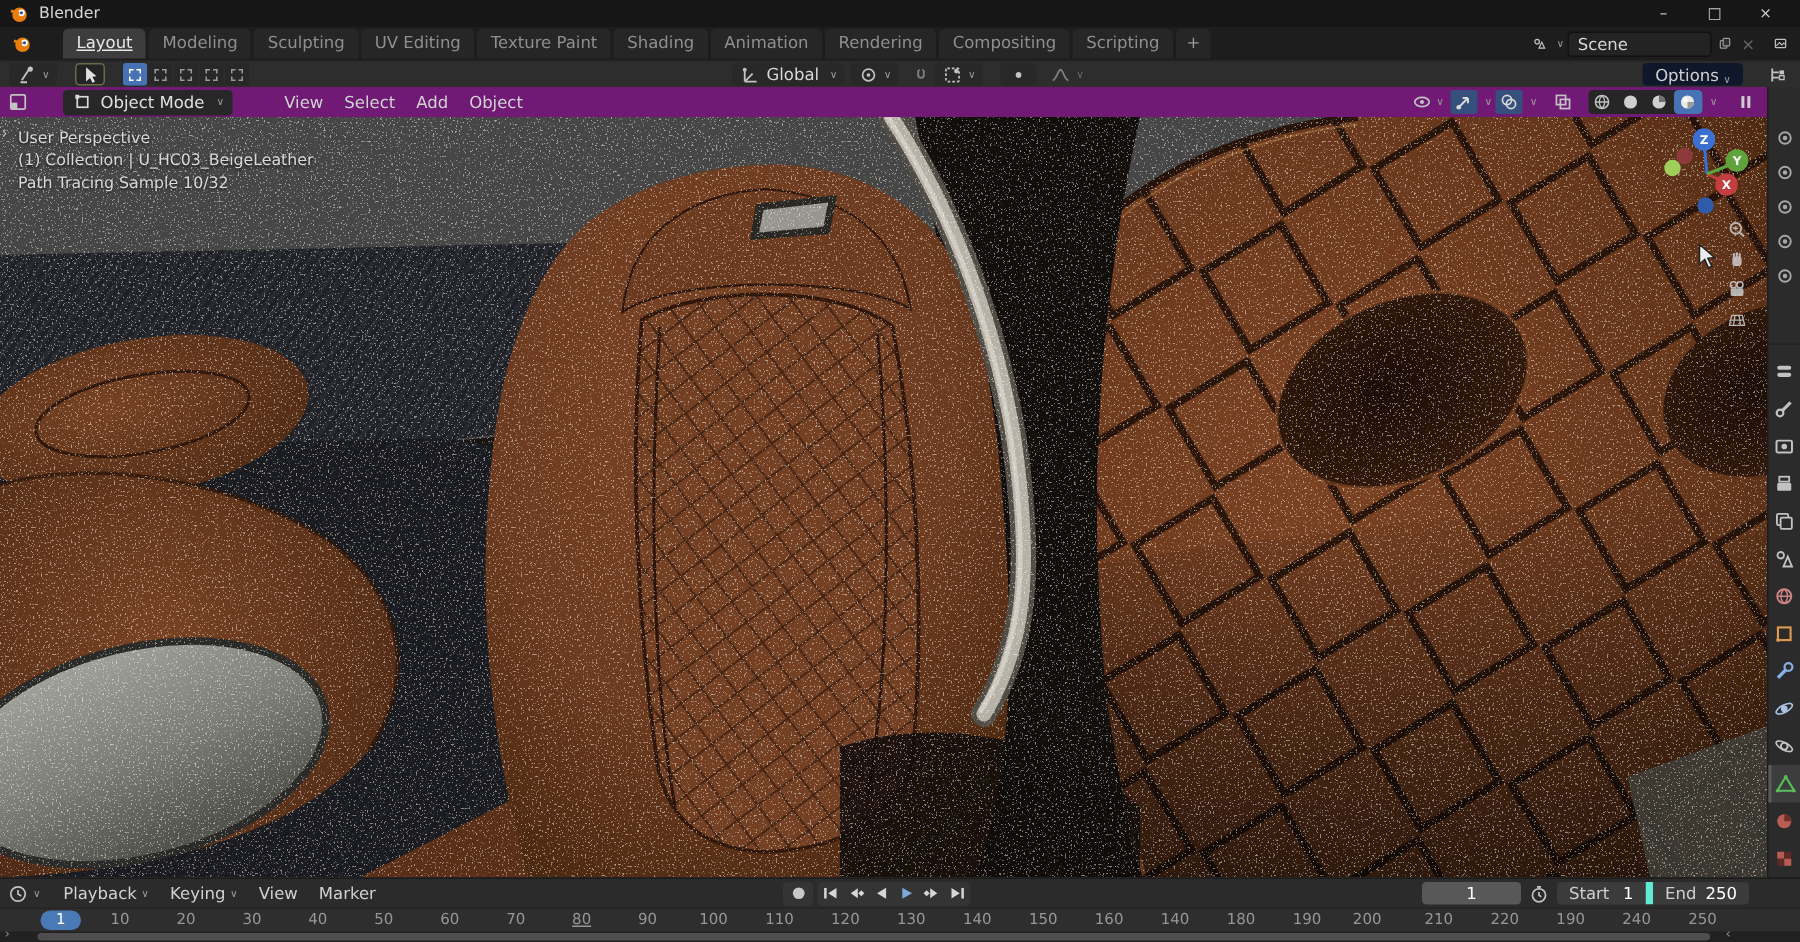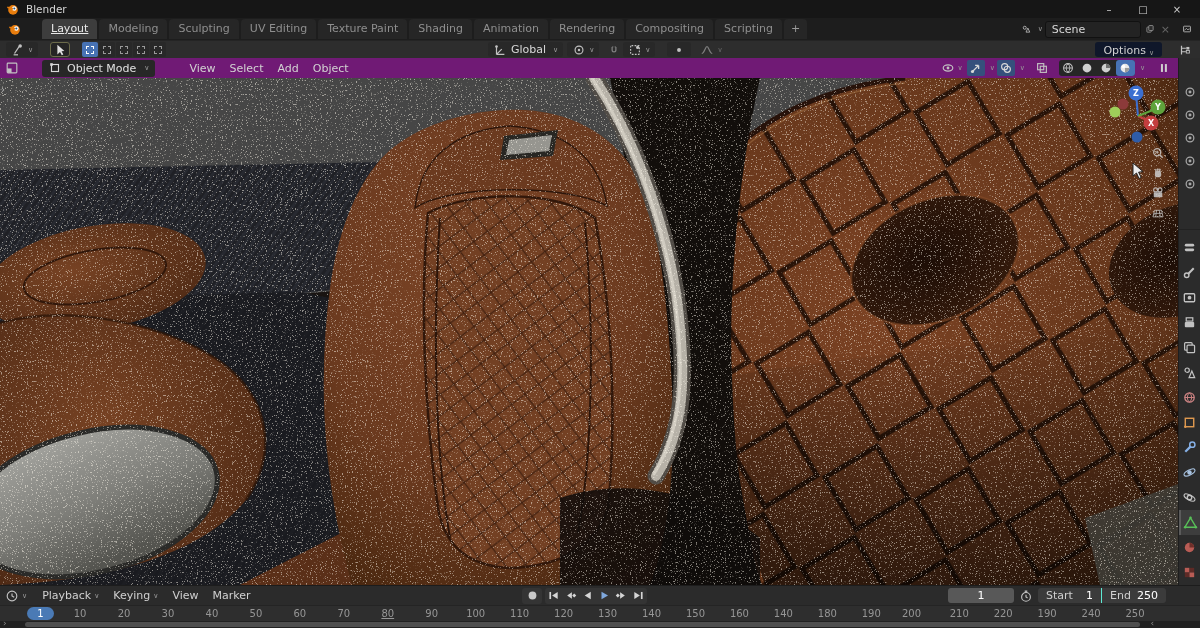--- a/index.html
+++ b/index.html
@@ -485,6 +485,11 @@
 
     <span class="tb-toggle">›</span>
 
+    <div class="overlay-text">
+      <div>User Perspective</div>
+      <div>(1) Collection | U_HC03_BeigeLeather</div>
+      <div>Path Tracing Sample 10/32</div>
+    </div>
 
     <svg class="gizmo" viewBox="0 0 72 66">
       <line x1="36" y1="12" x2="38" y2="34" stroke="#3b6fd0" stroke-width="2"></line>

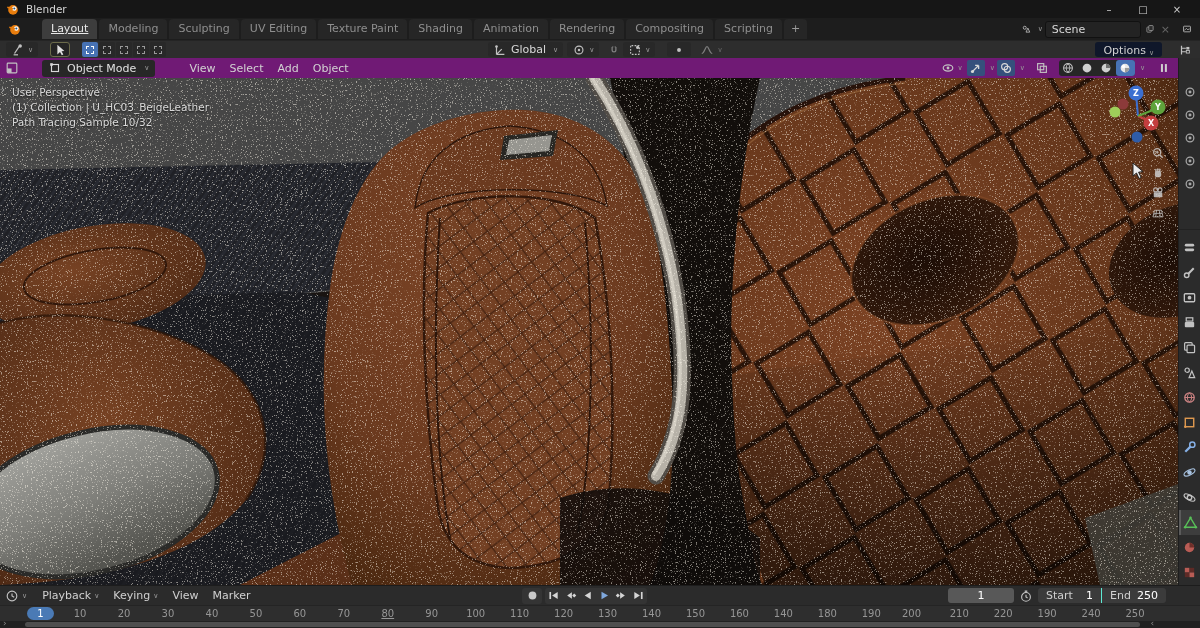--- a/index.html
+++ b/index.html
@@ -86,7 +86,7 @@
   .frame-field{width:66px;height:15px;background:#585858;border-radius:3px;color:#fff;display:flex;align-items:center;justify-content:center;}
   .range-group{display:flex;}
   .range-field{height:15px;background:#3b3b3b;display:flex;align-items:center;justify-content:space-between;padding:0 8px;width:64px;color:#cfcfcf;}
-  .range-field.start{border-radius:3px 0 0 3px;border-right:1px solid #5eead4;}
+  .range-field.start{border-radius:3px 0 0 3px;border-right:5px solid #5eead4;}
   .range-field.end{border-radius:0 3px 3px 0;}
   .tl-ruler{position:relative;height:16px;background:#2e2e2e;border-top:1px solid #242424;}
   .tick{position:absolute;top:2px;width:28px;text-align:center;color:#969696;font-size:10px;}

